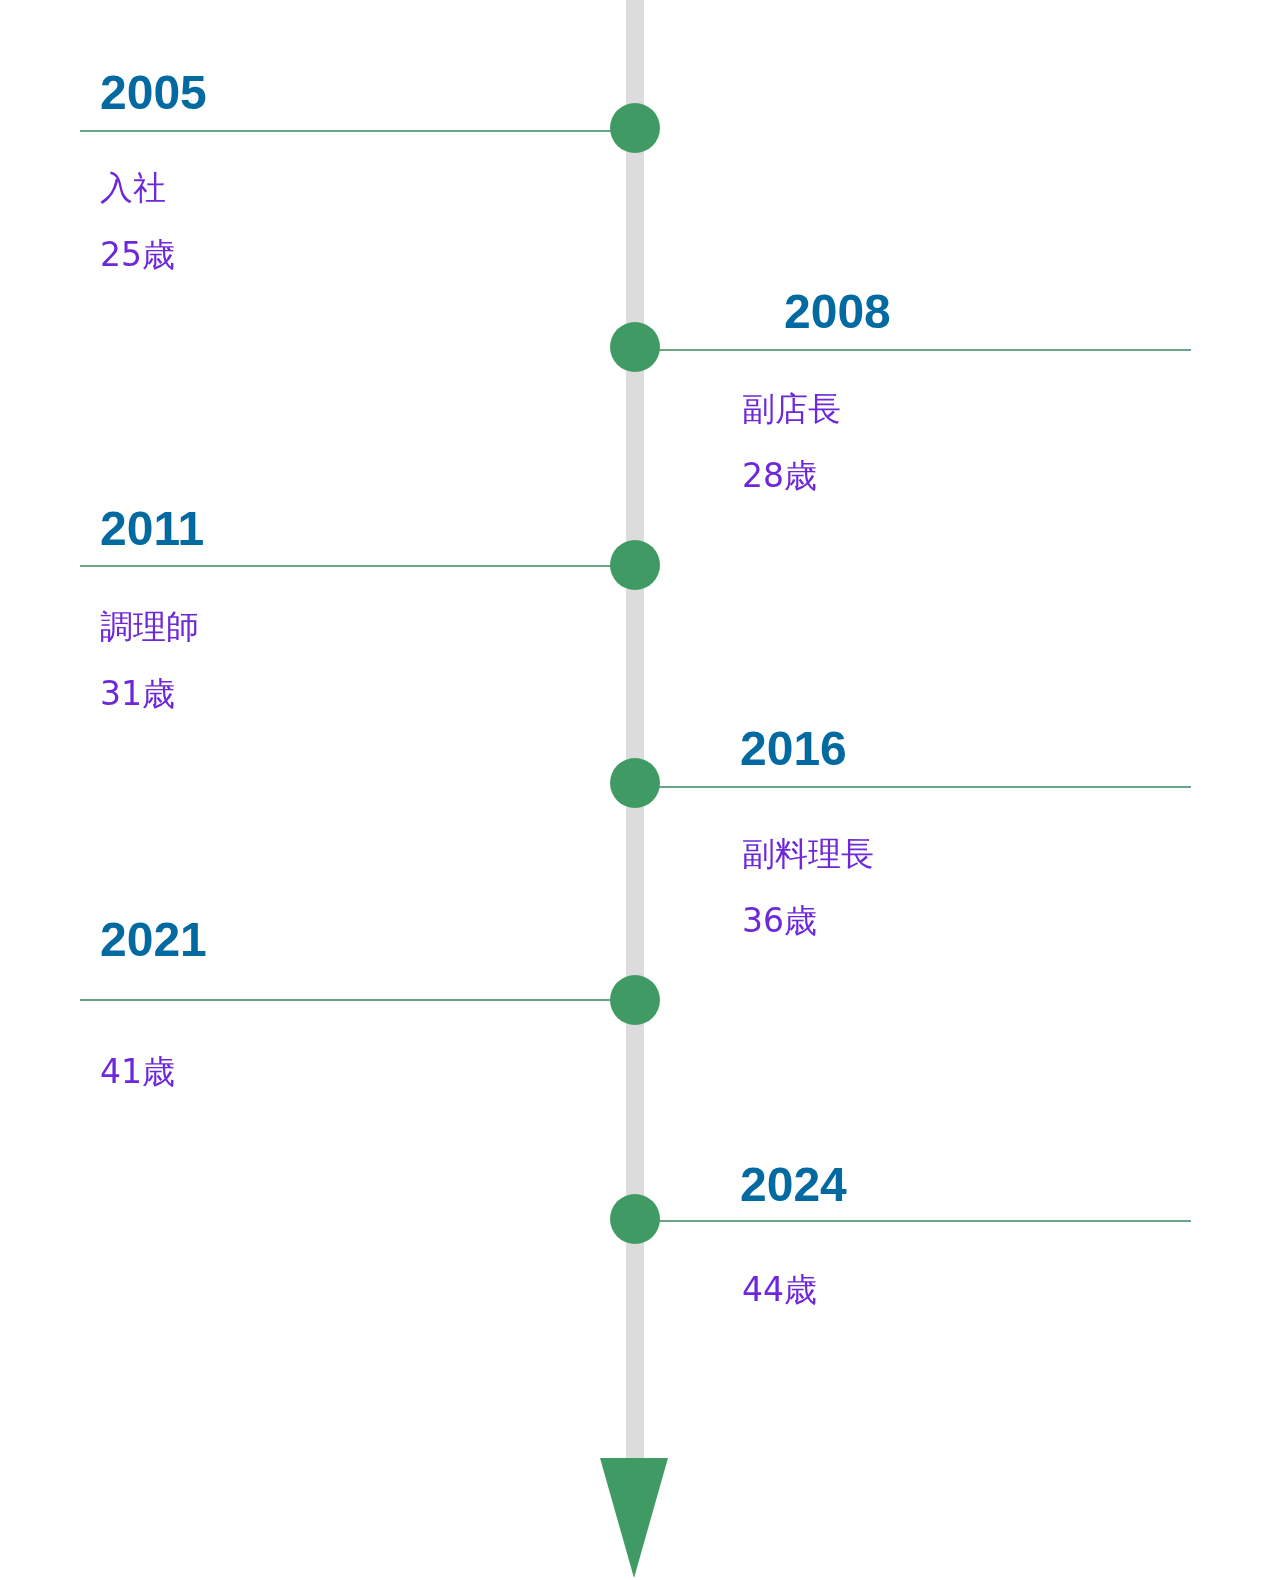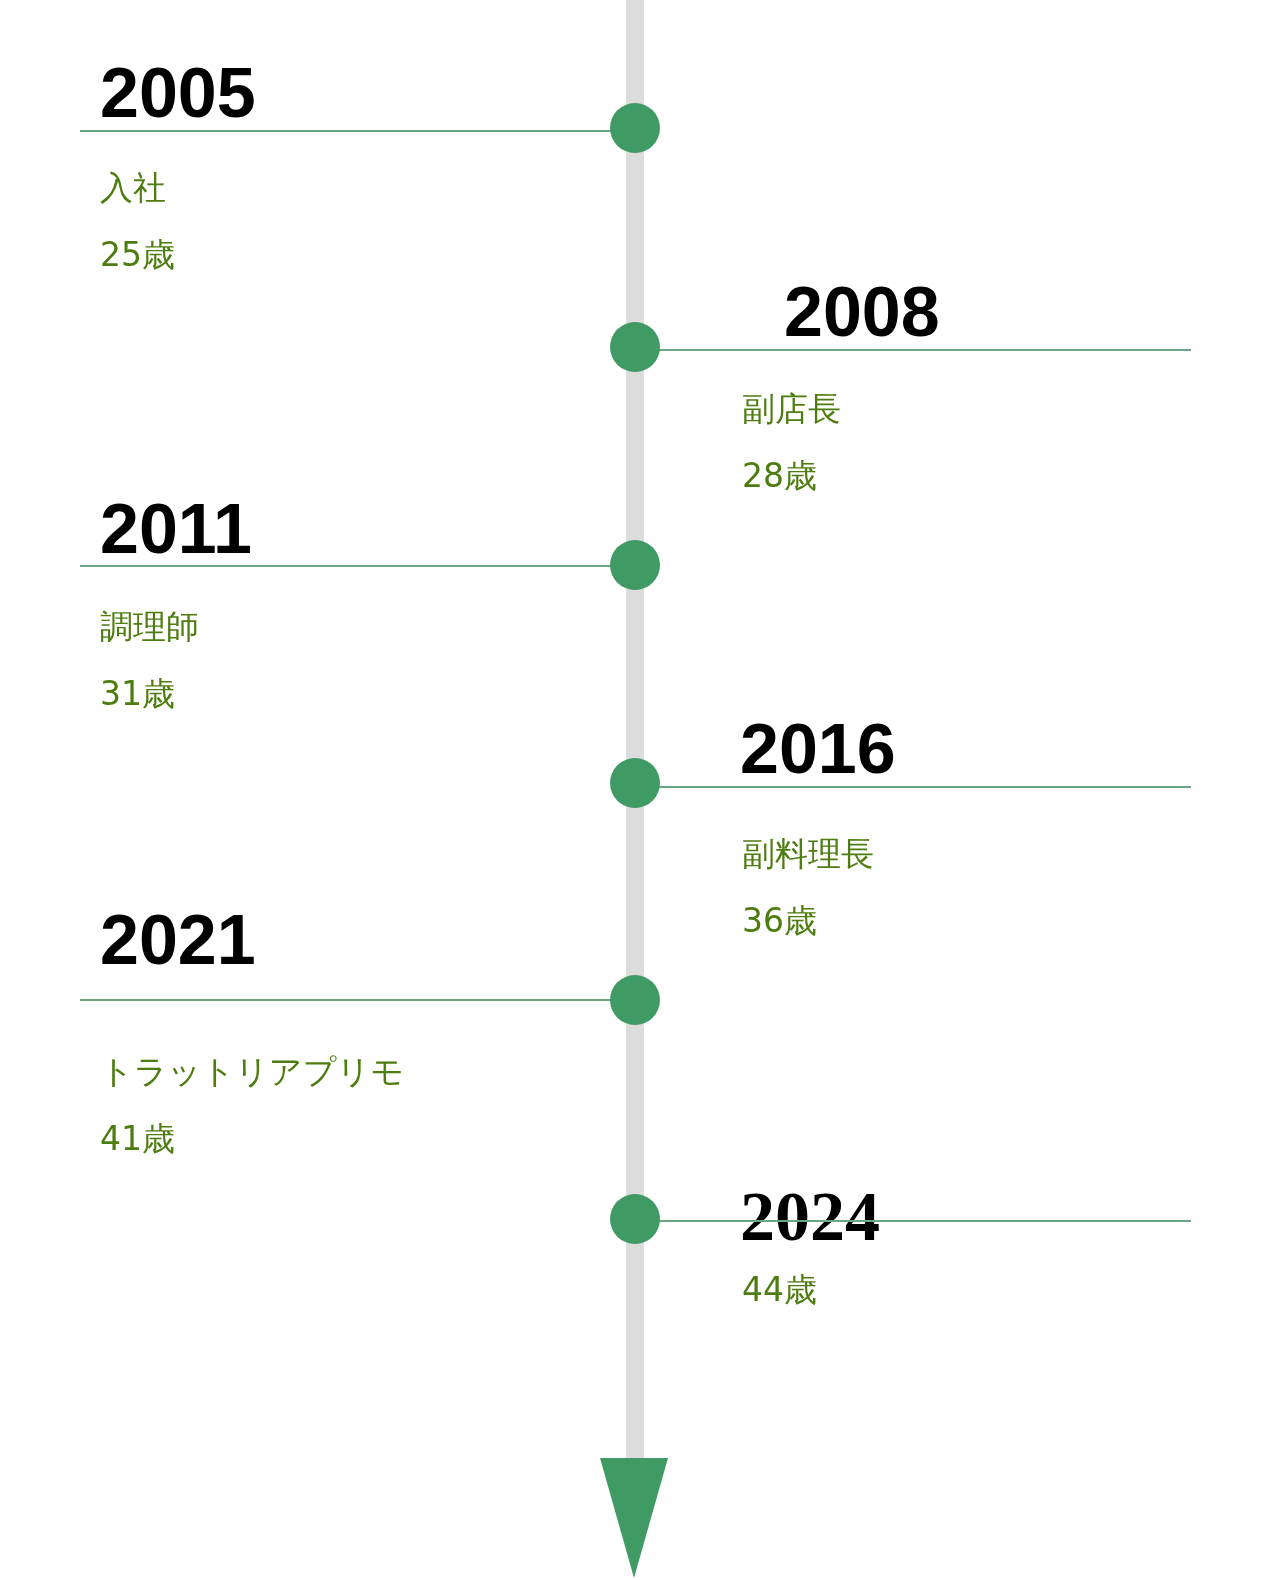--- a/index.html
+++ b/index.html
@@ -11,7 +11,7 @@
              border-top: 120px solid #3f9a63; }
     .entry { position: absolute; }
     .entry .year { position: absolute; font-family: "Liberation Sans", sans-serif; font-weight: bold;
-                   font-size: 70px; line-height: 58px; color: #000000; letter-spacing: 0px; white-space: nowrap; }
+                   font-size: 48px; line-height: 58px; color: #0369a1; letter-spacing: 0px; white-space: nowrap; }
     .entry .rule { position: absolute; height: 2px; background: #6aa585; }
     .entry .dot { position: absolute; width: 50px; height: 50px; border-radius: 50%; background: #3f9a63; }
     .entry .lines { position: absolute; margin: 0; padding: 0; list-style: none; }

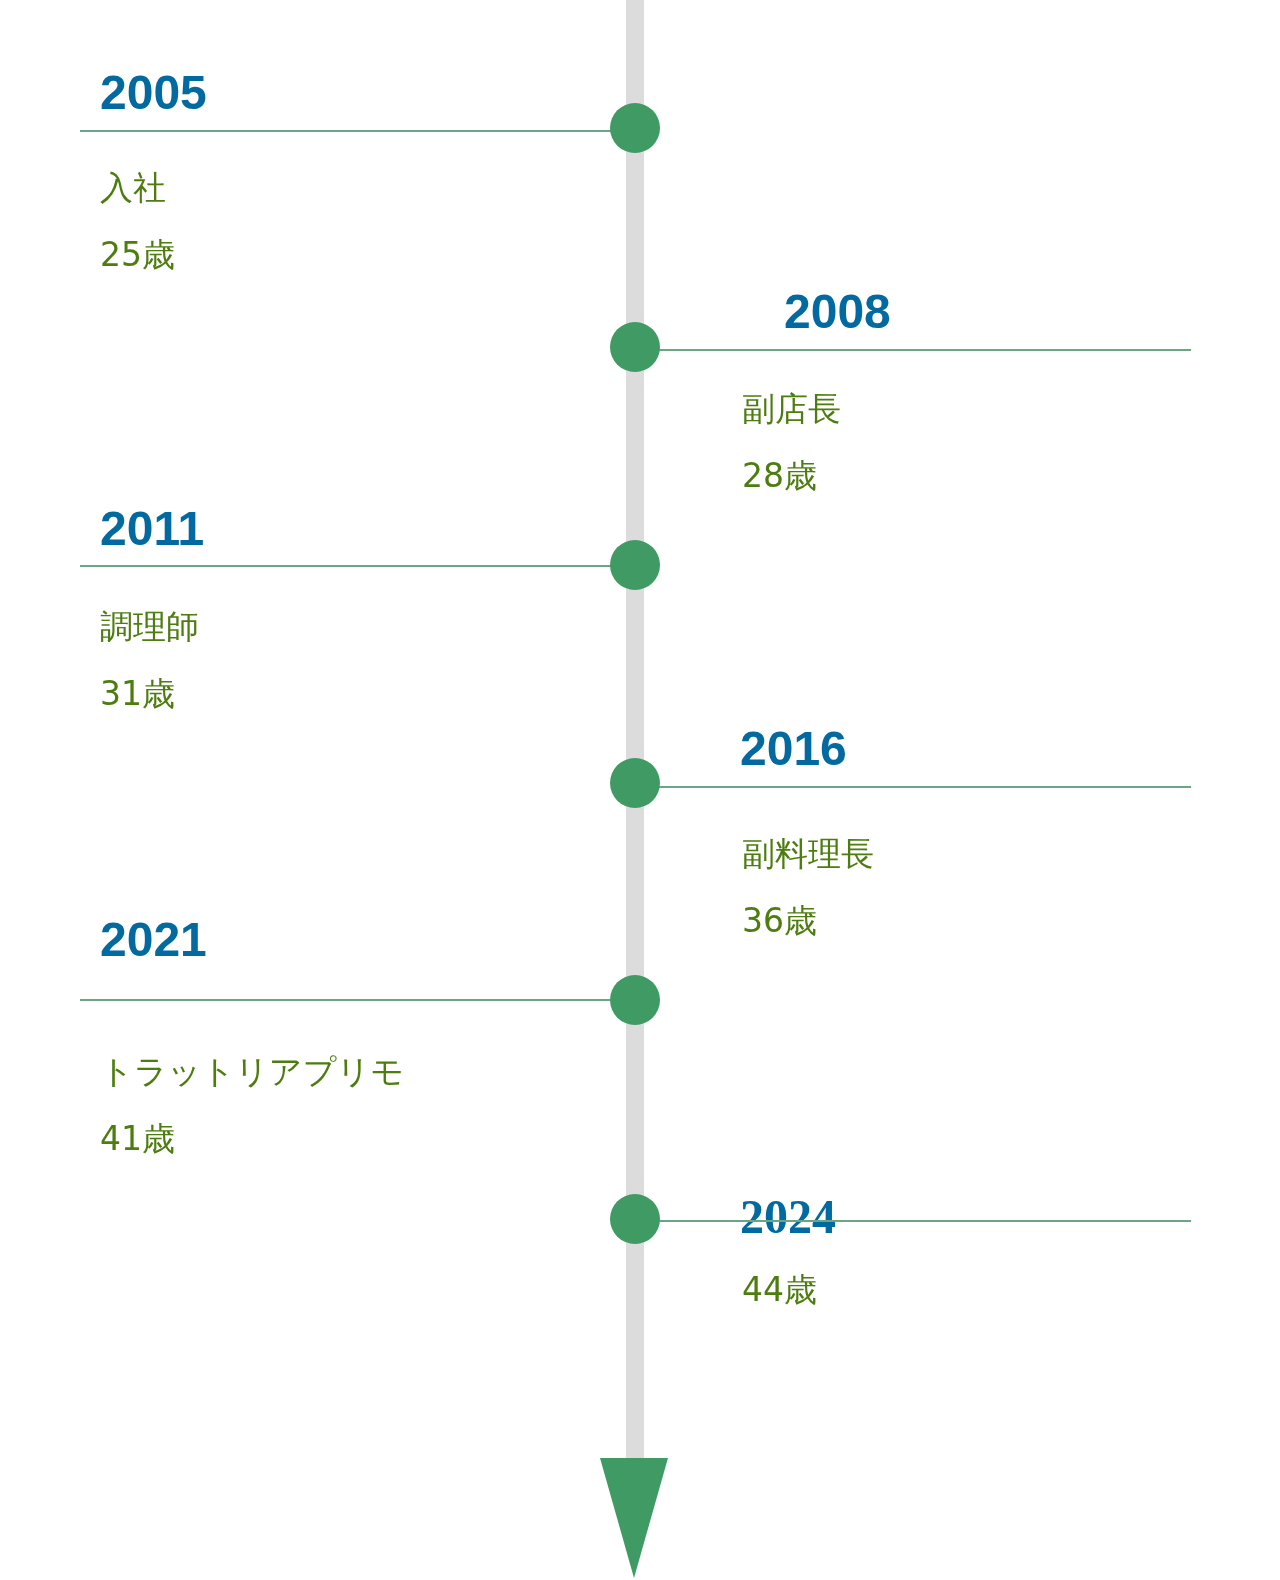--- a/index.html
+++ b/index.html
@@ -16,7 +16,7 @@
     .entry .dot { position: absolute; width: 50px; height: 50px; border-radius: 50%; background: #3f9a63; }
     .entry .lines { position: absolute; margin: 0; padding: 0; list-style: none; }
     .entry .lines li { font-family: "DejaVu Sans", sans-serif; font-size: 33px; line-height: 67px;
-                       height: 67px; color: #4d7c0f; white-space: nowrap; }
+                       height: 67px; color: #6d28d9; white-space: nowrap; }
     .left .year { left: 100px; }
     .left .rule { left: 80px; width: 540px; }
     .left .lines { left: 100px; }

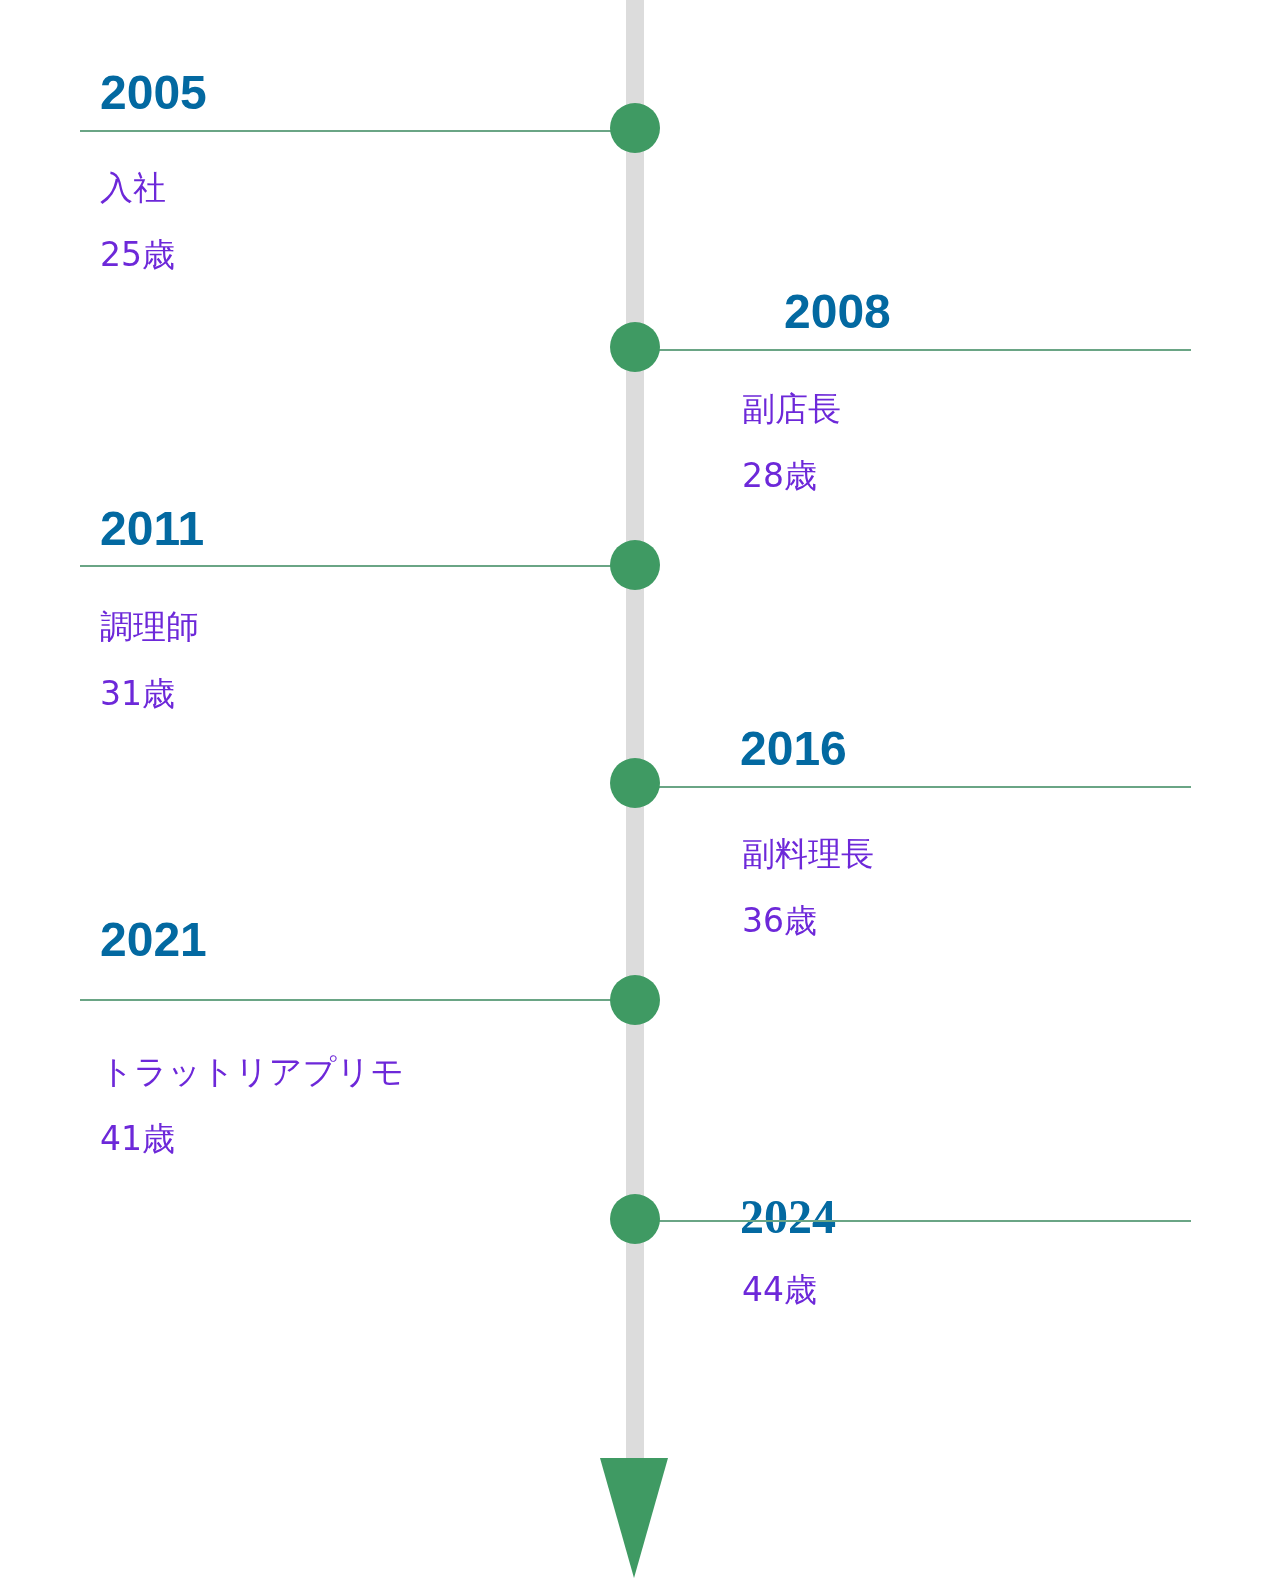--- a/index.html
+++ b/index.html
@@ -75,7 +75,6 @@
     <div class="rule" style="top:999px;"></div>
     <div class="dot" style="left:610px;top:975px;"></div>
     <ul class="lines" style="top:1038px;">
-      <li>トラットリアプリモ</li>
       <li>41歳</li>
     </ul>
   </div>

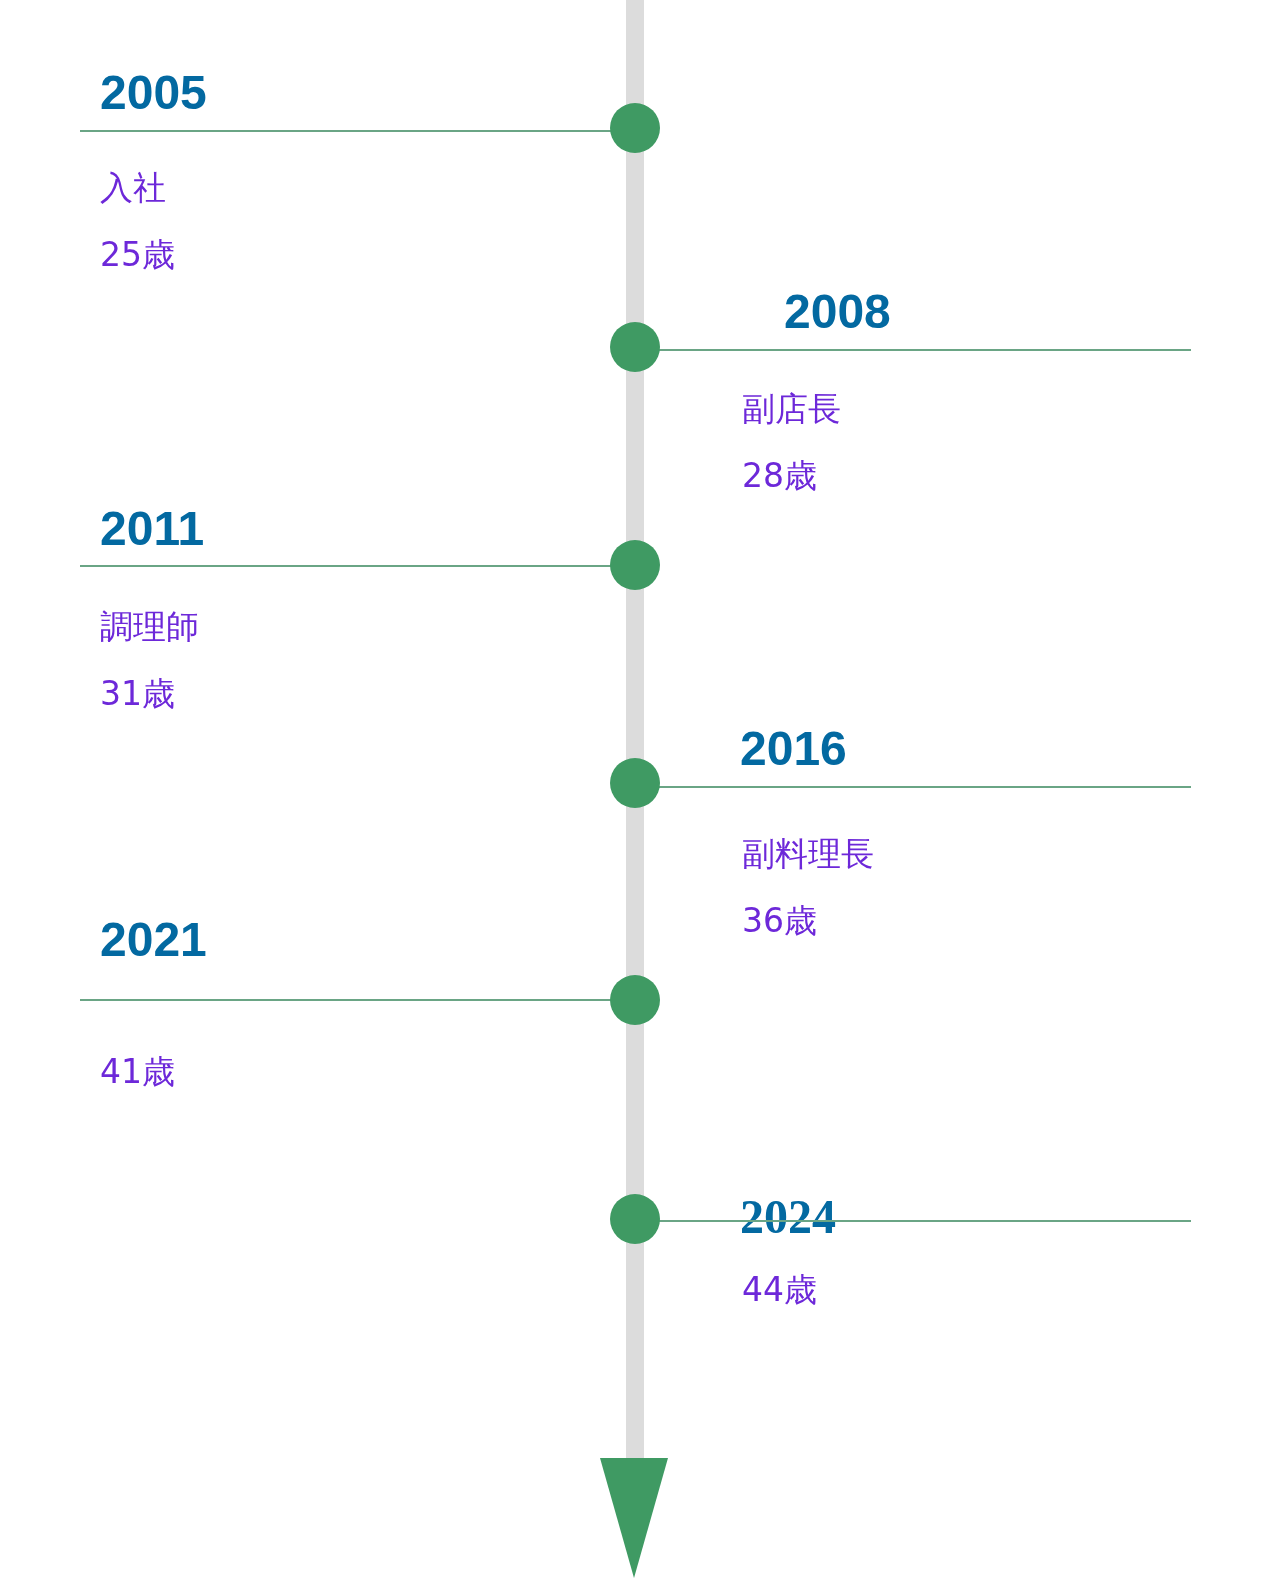--- a/index.html
+++ b/index.html
@@ -80,7 +80,7 @@
   </div>
 
   <div class="entry right" style="top:0;left:0;">
-    <div class="year" style="top:1188px;font-family:Liberation Serif, serif;">2024</div>
+    <div class="year" style="top:1156px;">2024</div>
     <div class="rule" style="top:1220px;"></div>
     <div class="dot" style="left:610px;top:1194px;"></div>
     <ul class="lines" style="top:1256px;">

